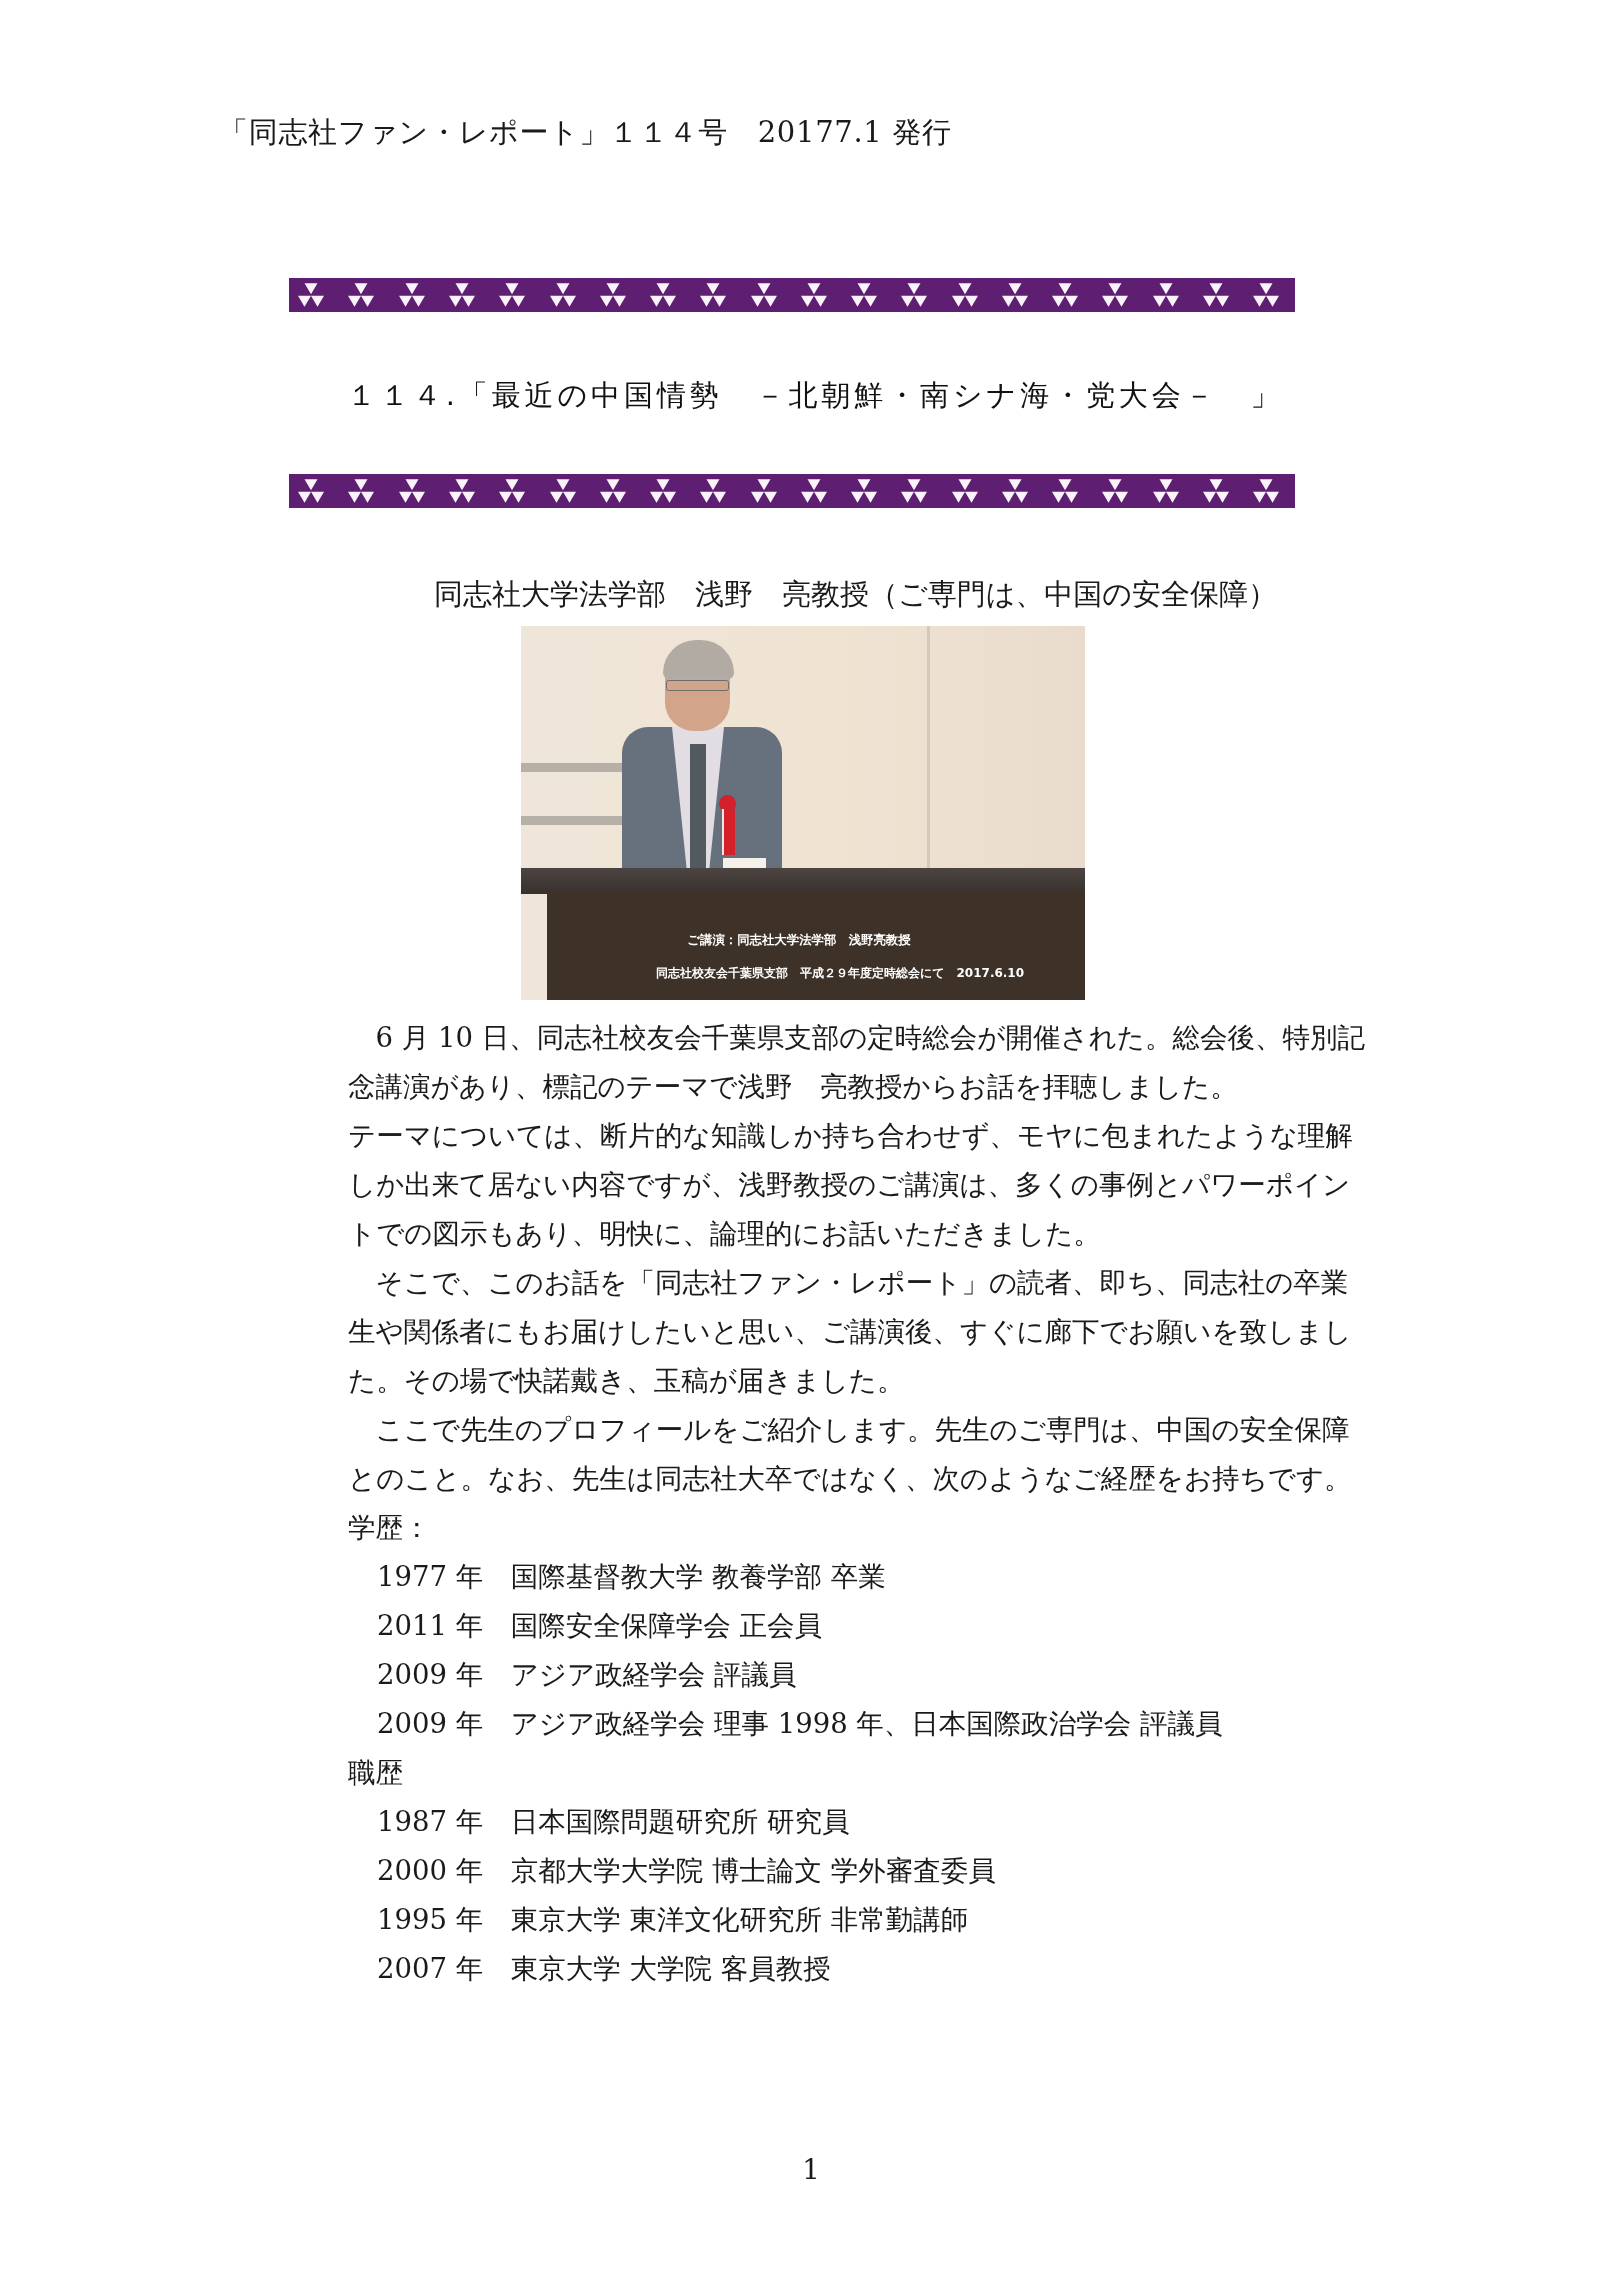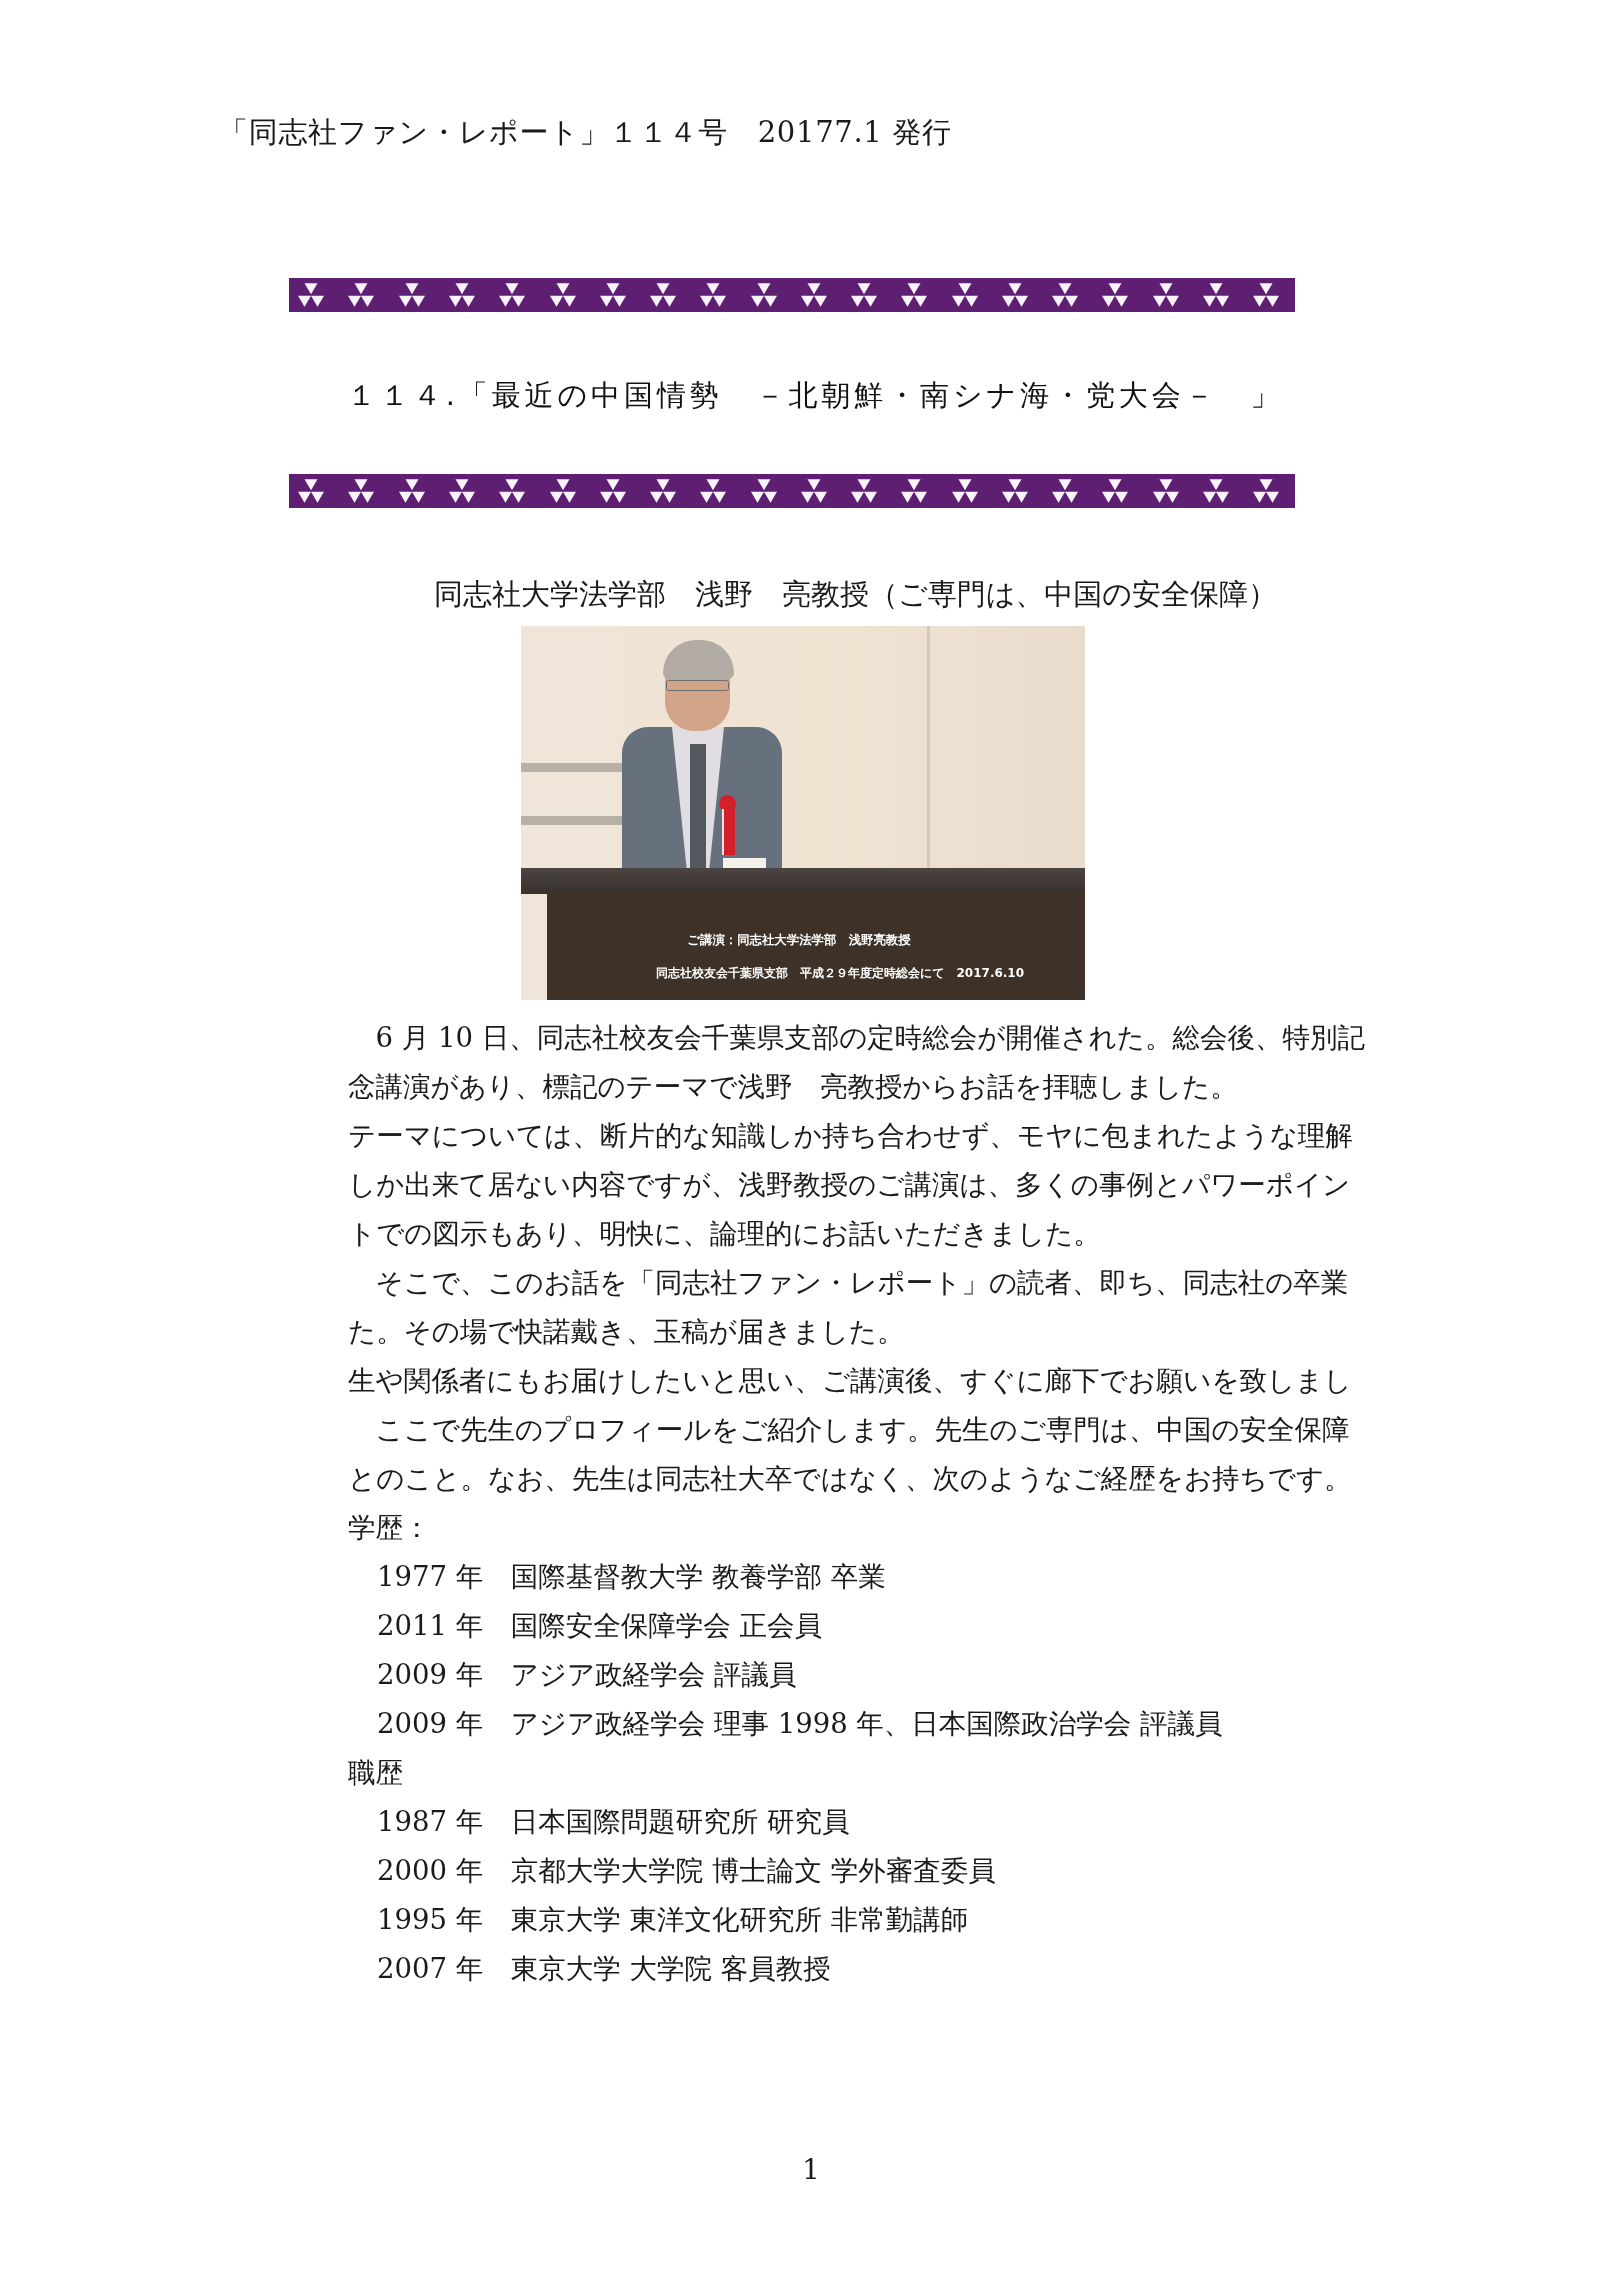--- a/index.html
+++ b/index.html
@@ -369,8 +369,8 @@
   <p>しか出来て居ない内容ですが、浅野教授のご講演は、多くの事例とパワーポイン</p>
   <p>トでの図示もあり、明快に、論理的にお話いただきました。</p>
   <p>　そこで、このお話を「同志社ファン・レポート」の読者、即ち、同志社の卒業</p>
+  <p>生や関係者にもお届けしたいと思い、ご講演後、すぐに廊下でお願いを致しまし</p>
   <p>た。その場で快諾戴き、玉稿が届きました。</p>
-  <p>生や関係者にもお届けしたいと思い、ご講演後、すぐに廊下でお願いを致しまし</p>
   <p>　ここで先生のプロフィールをご紹介します。先生のご専門は、中国の安全保障</p>
   <p>とのこと。なお、先生は同志社大卒ではなく、次のようなご経歴をお持ちです。</p>
 

